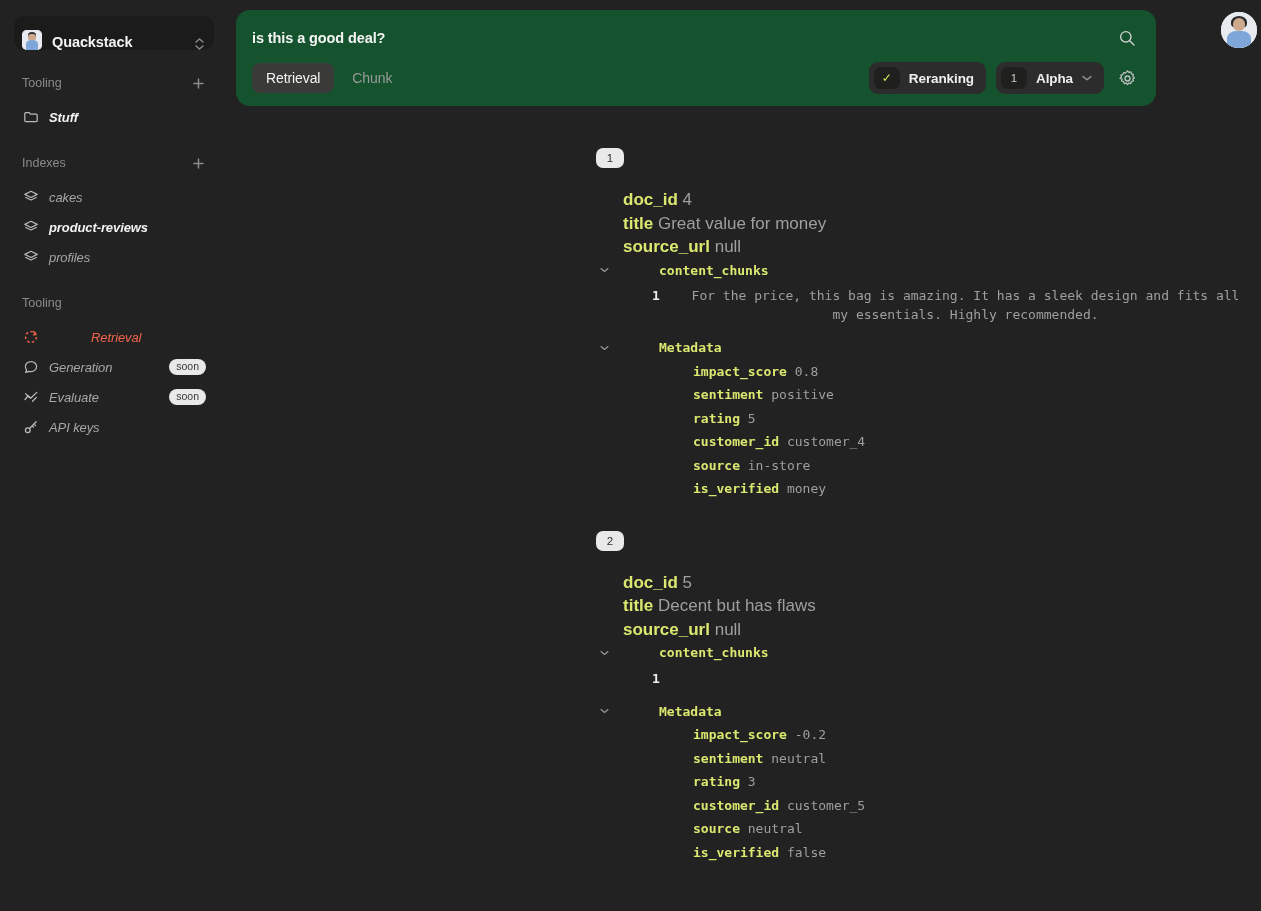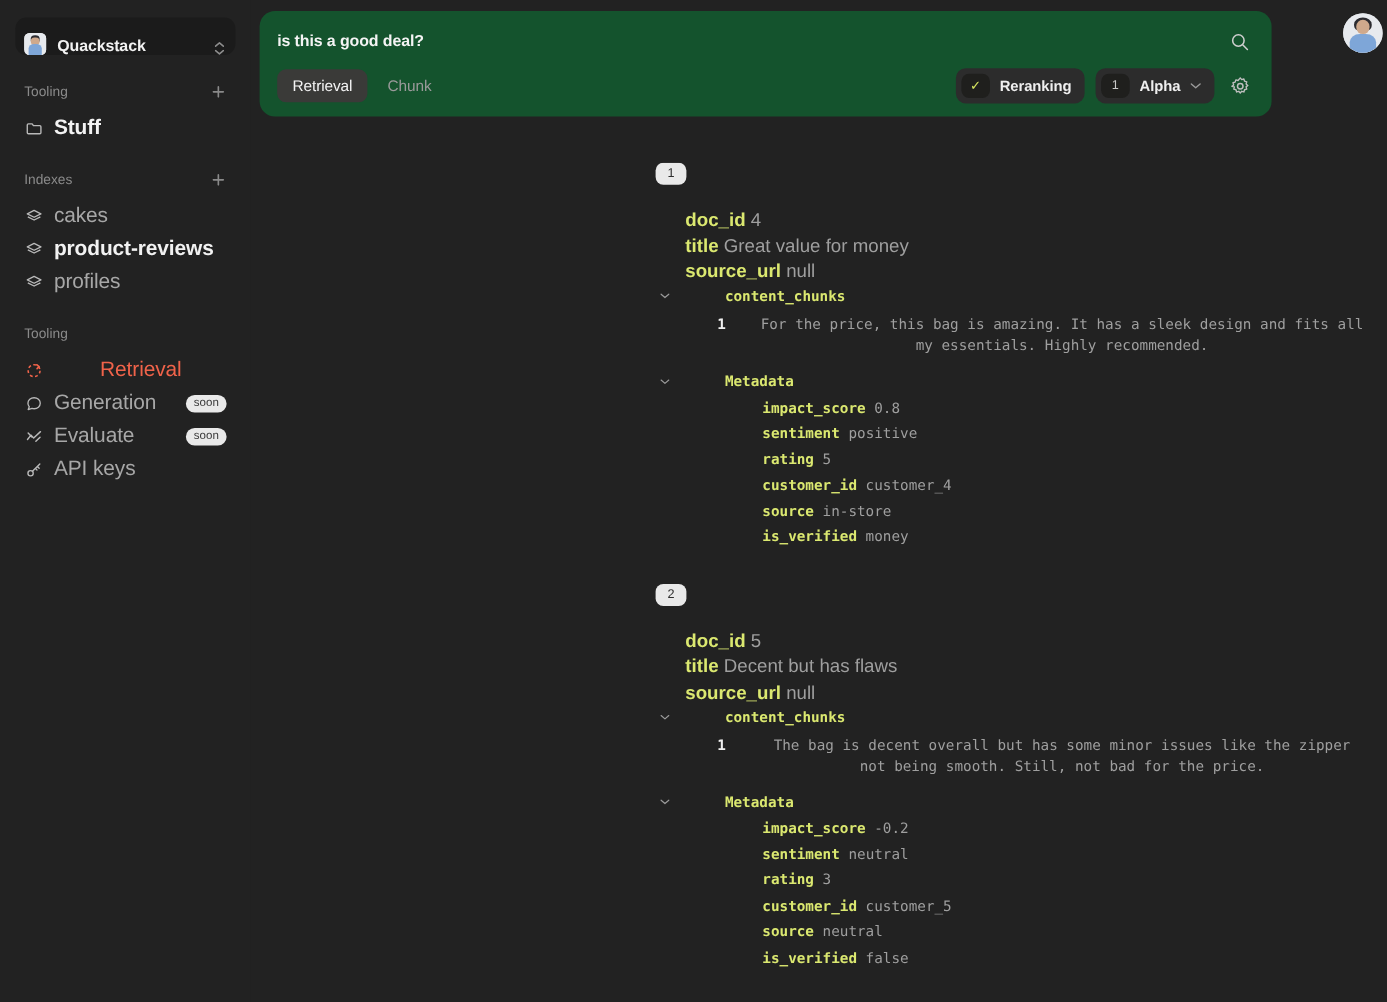--- a/index.html
+++ b/index.html
@@ -69,8 +69,9 @@
     color: #b9b9b9;
   }
   .nav-item .txt {
-    font-size: 19px; color: #a7a7a7; letter-spacing: -0.1px;
+    font-size: 13px; color: #a7a7a7; letter-spacing: -0.1px;
     flex: 1;
+    font-style: italic;
   }
   .nav-item.strong .txt { color: #f2f2f2; font-weight: 700; }
   .nav-item.active .txt { color: #f0634a; font-weight: 400; margin-left: 42px; }

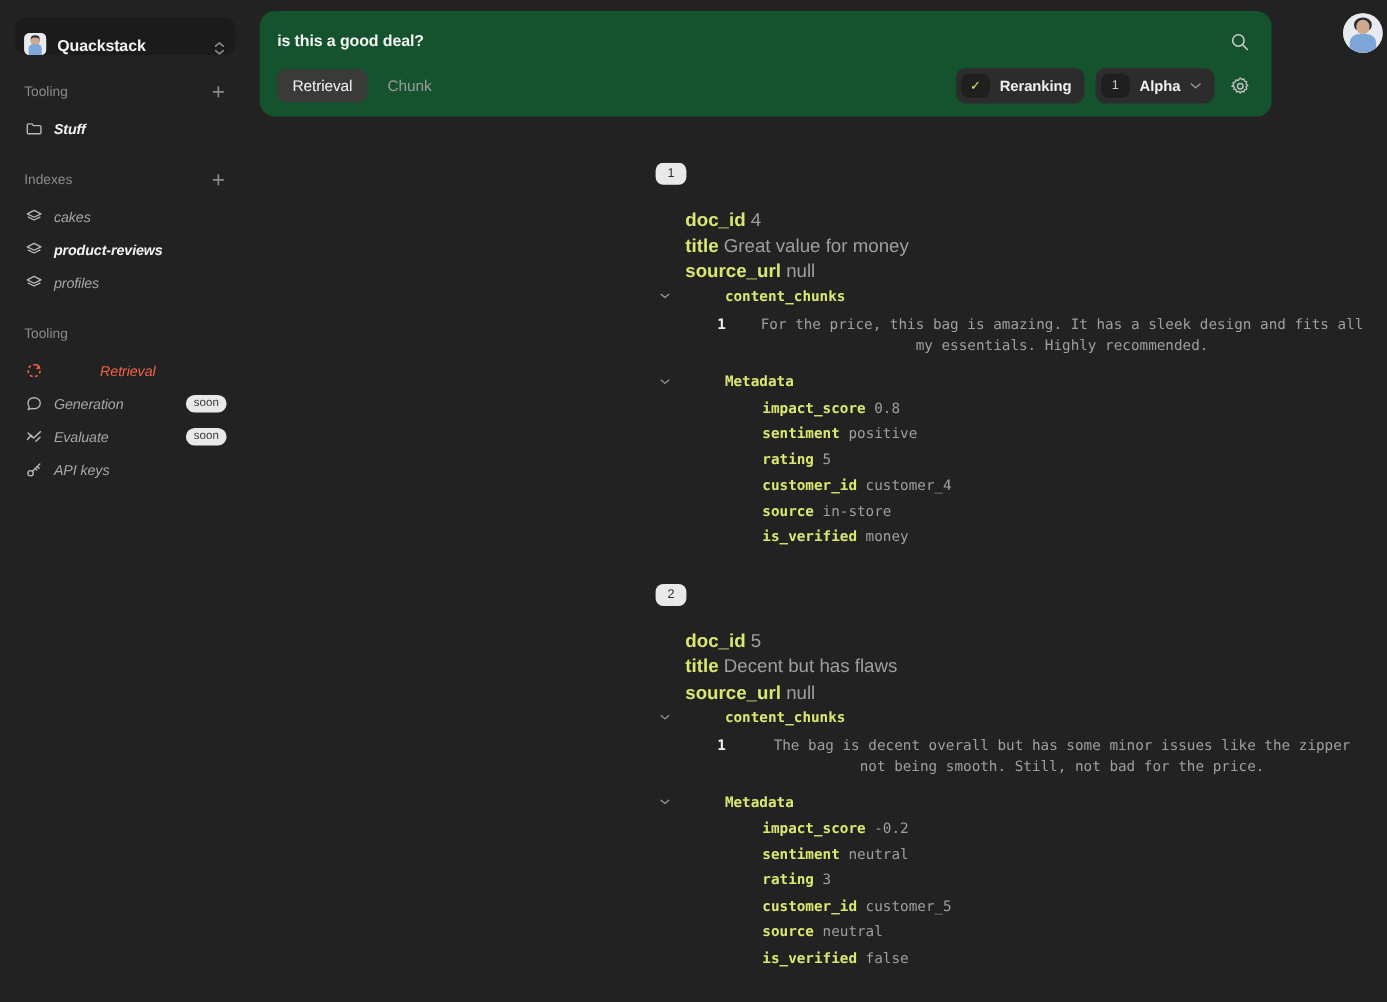--- a/index.html
+++ b/index.html
@@ -551,7 +551,6 @@
 
       <div class="chunk">
         <span class="cidx">1</span>
-        <span class="ctext">The bag is decent overall but has some minor issues like the zipper not being smooth. Still, not bad for the price.</span>
       </div>
 
       <div class="group-gap"></div>

